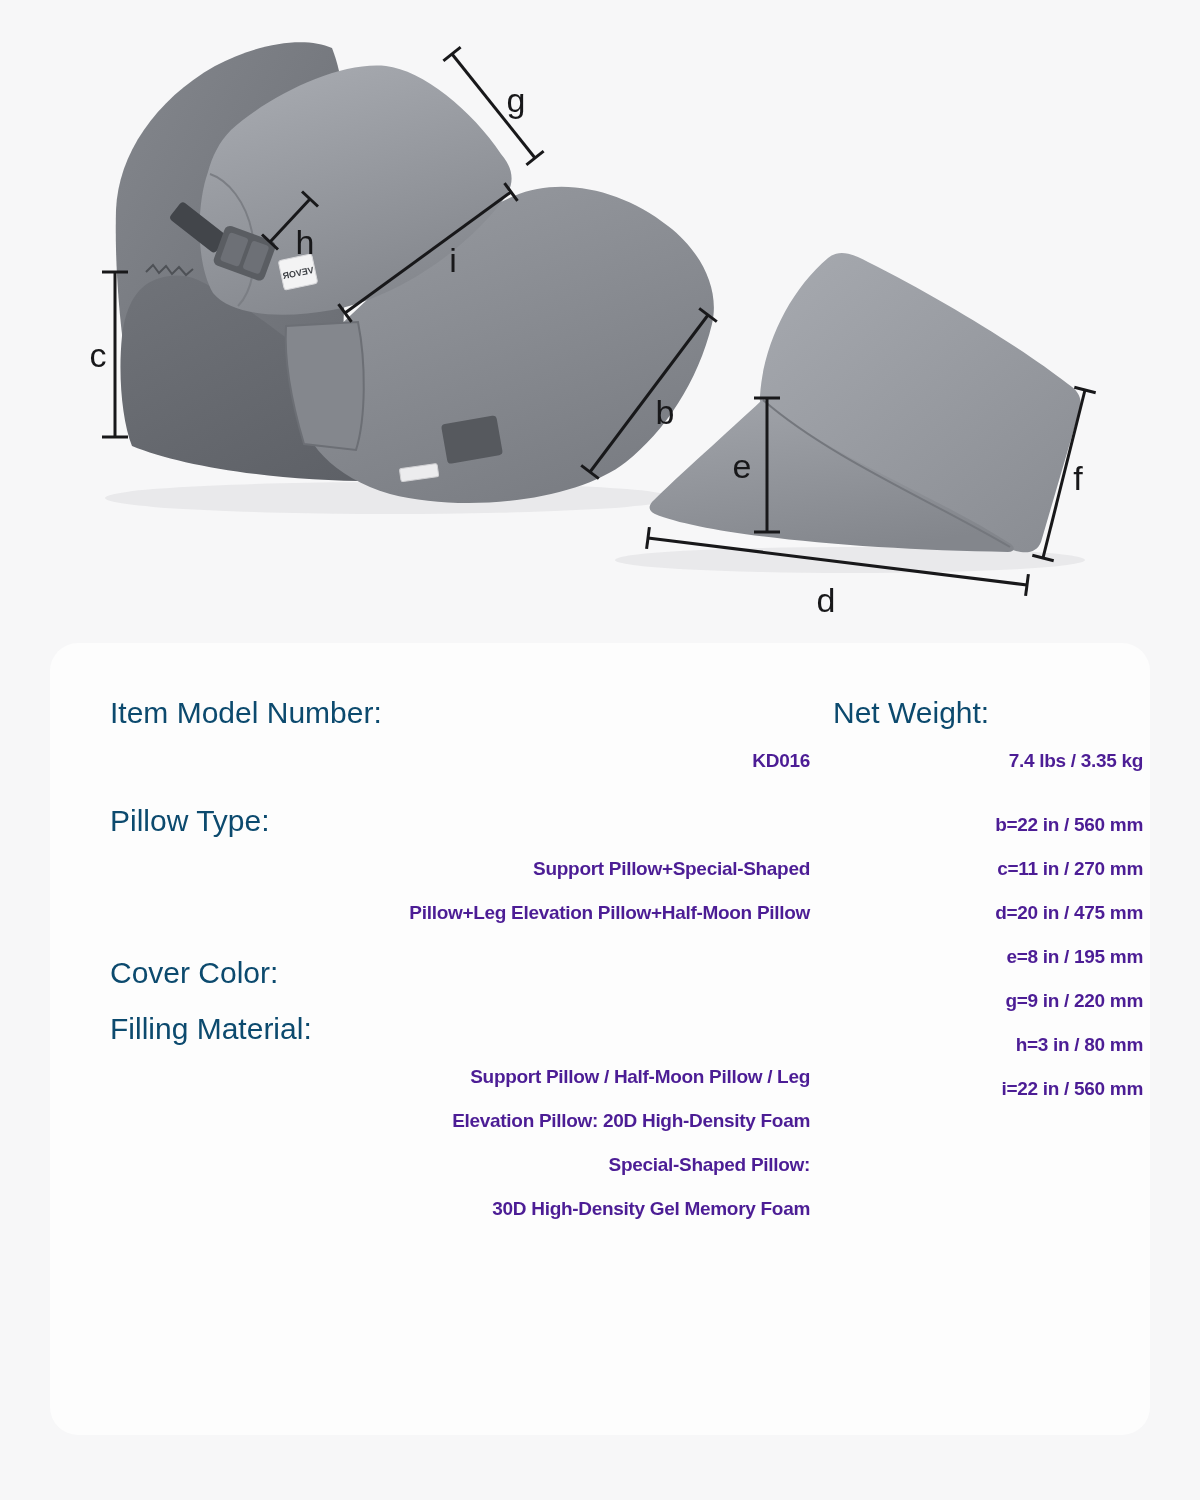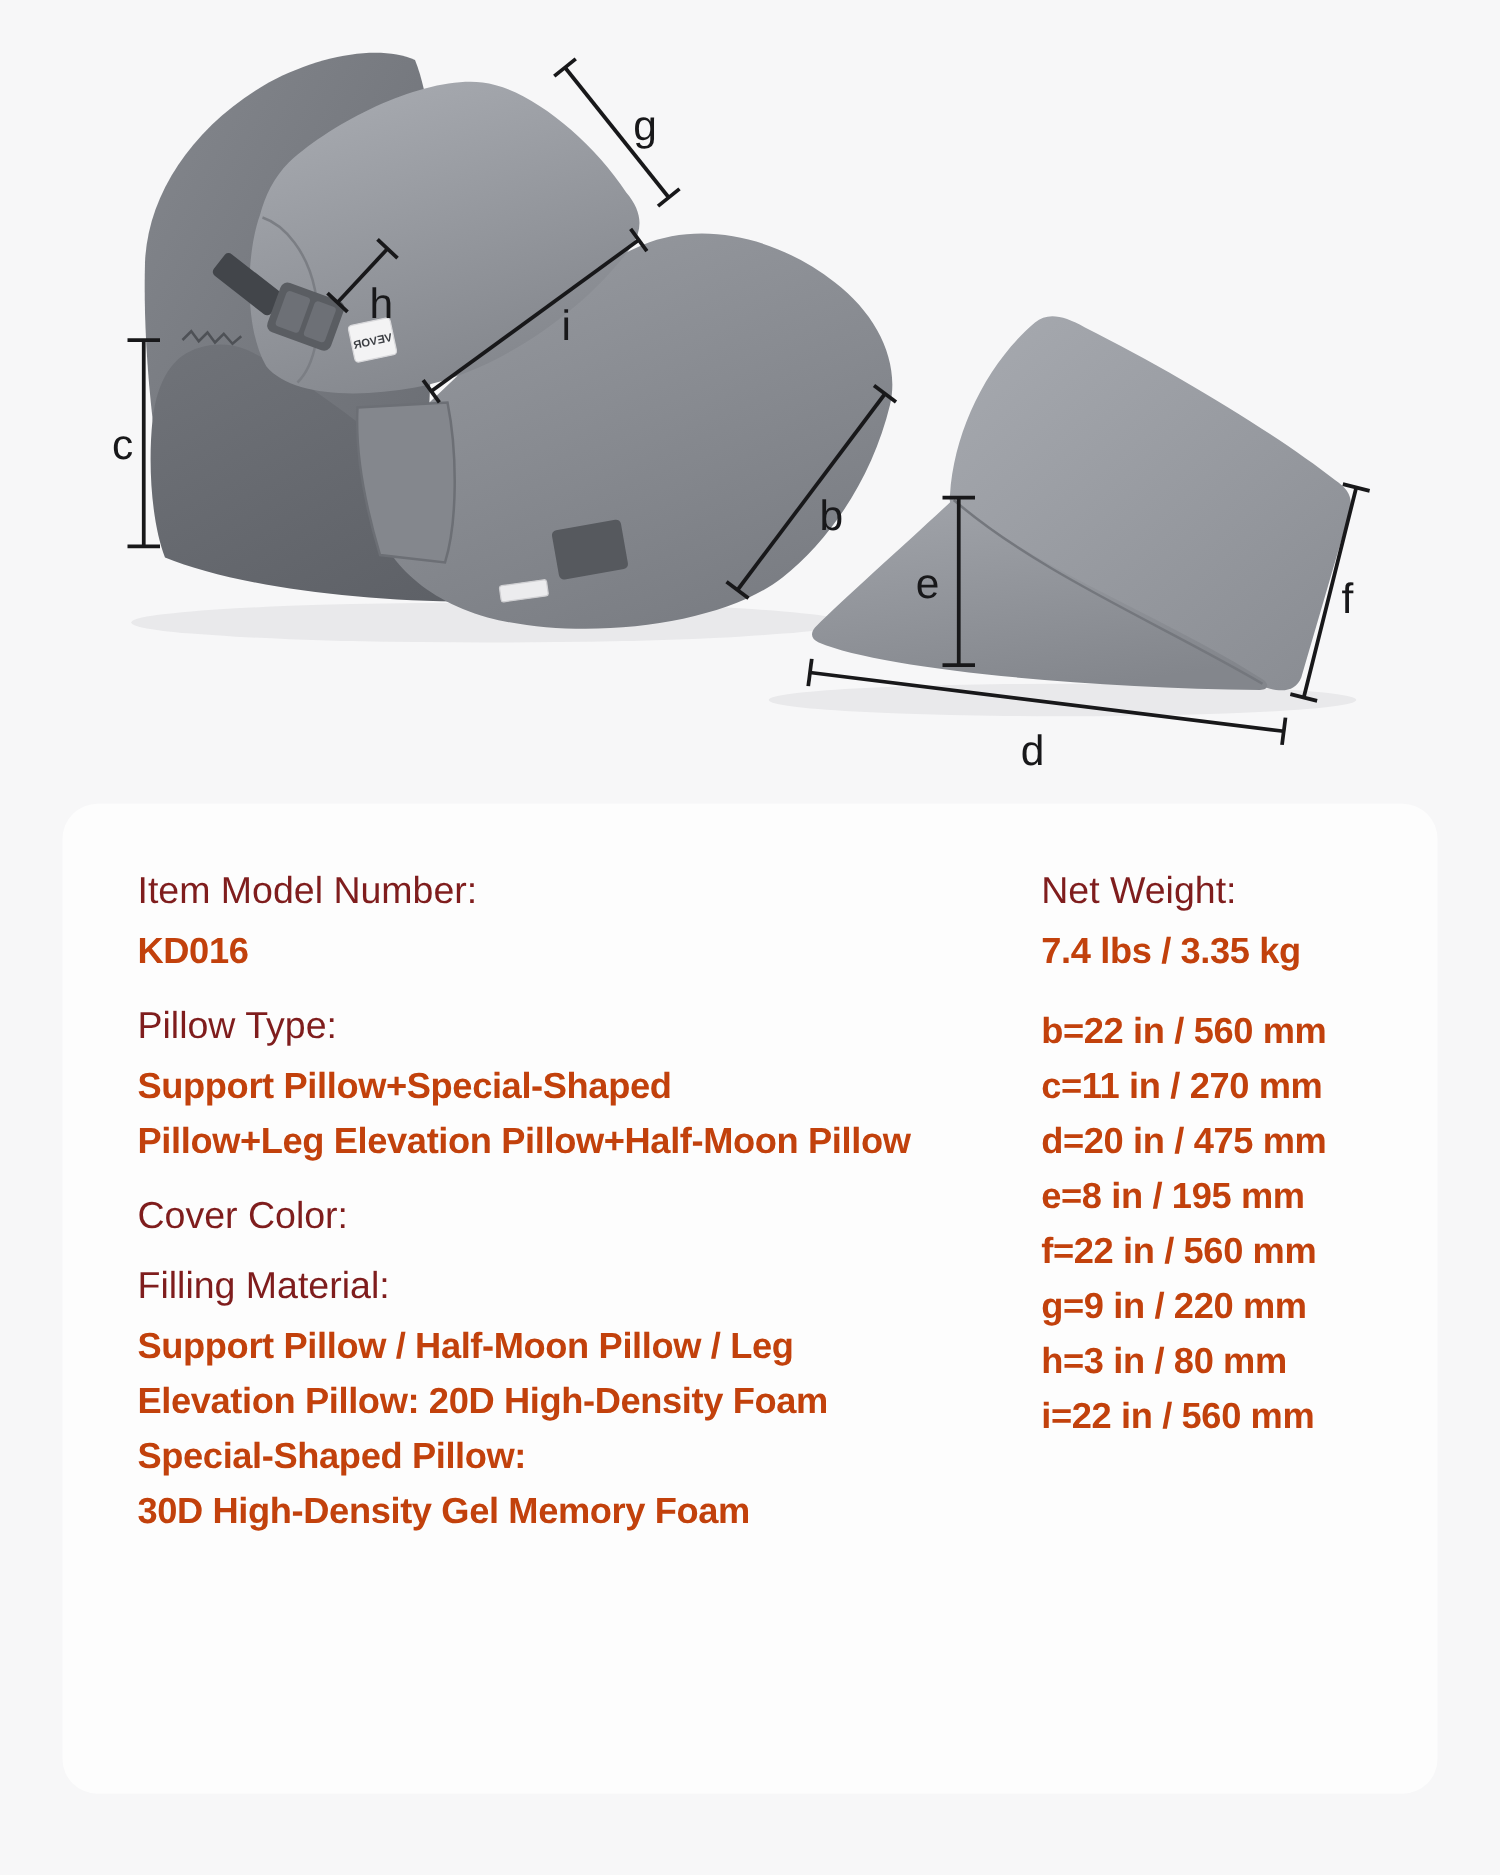--- a/index.html
+++ b/index.html
@@ -32,7 +32,7 @@
   .spec-group{margin-bottom:20px;}
   .spec-label{
     font-size:30px;line-height:36px;
-    color:#7f1d1d;
+    color:#0c4a6e;
     margin-bottom:8px;
     white-space:nowrap;
   }

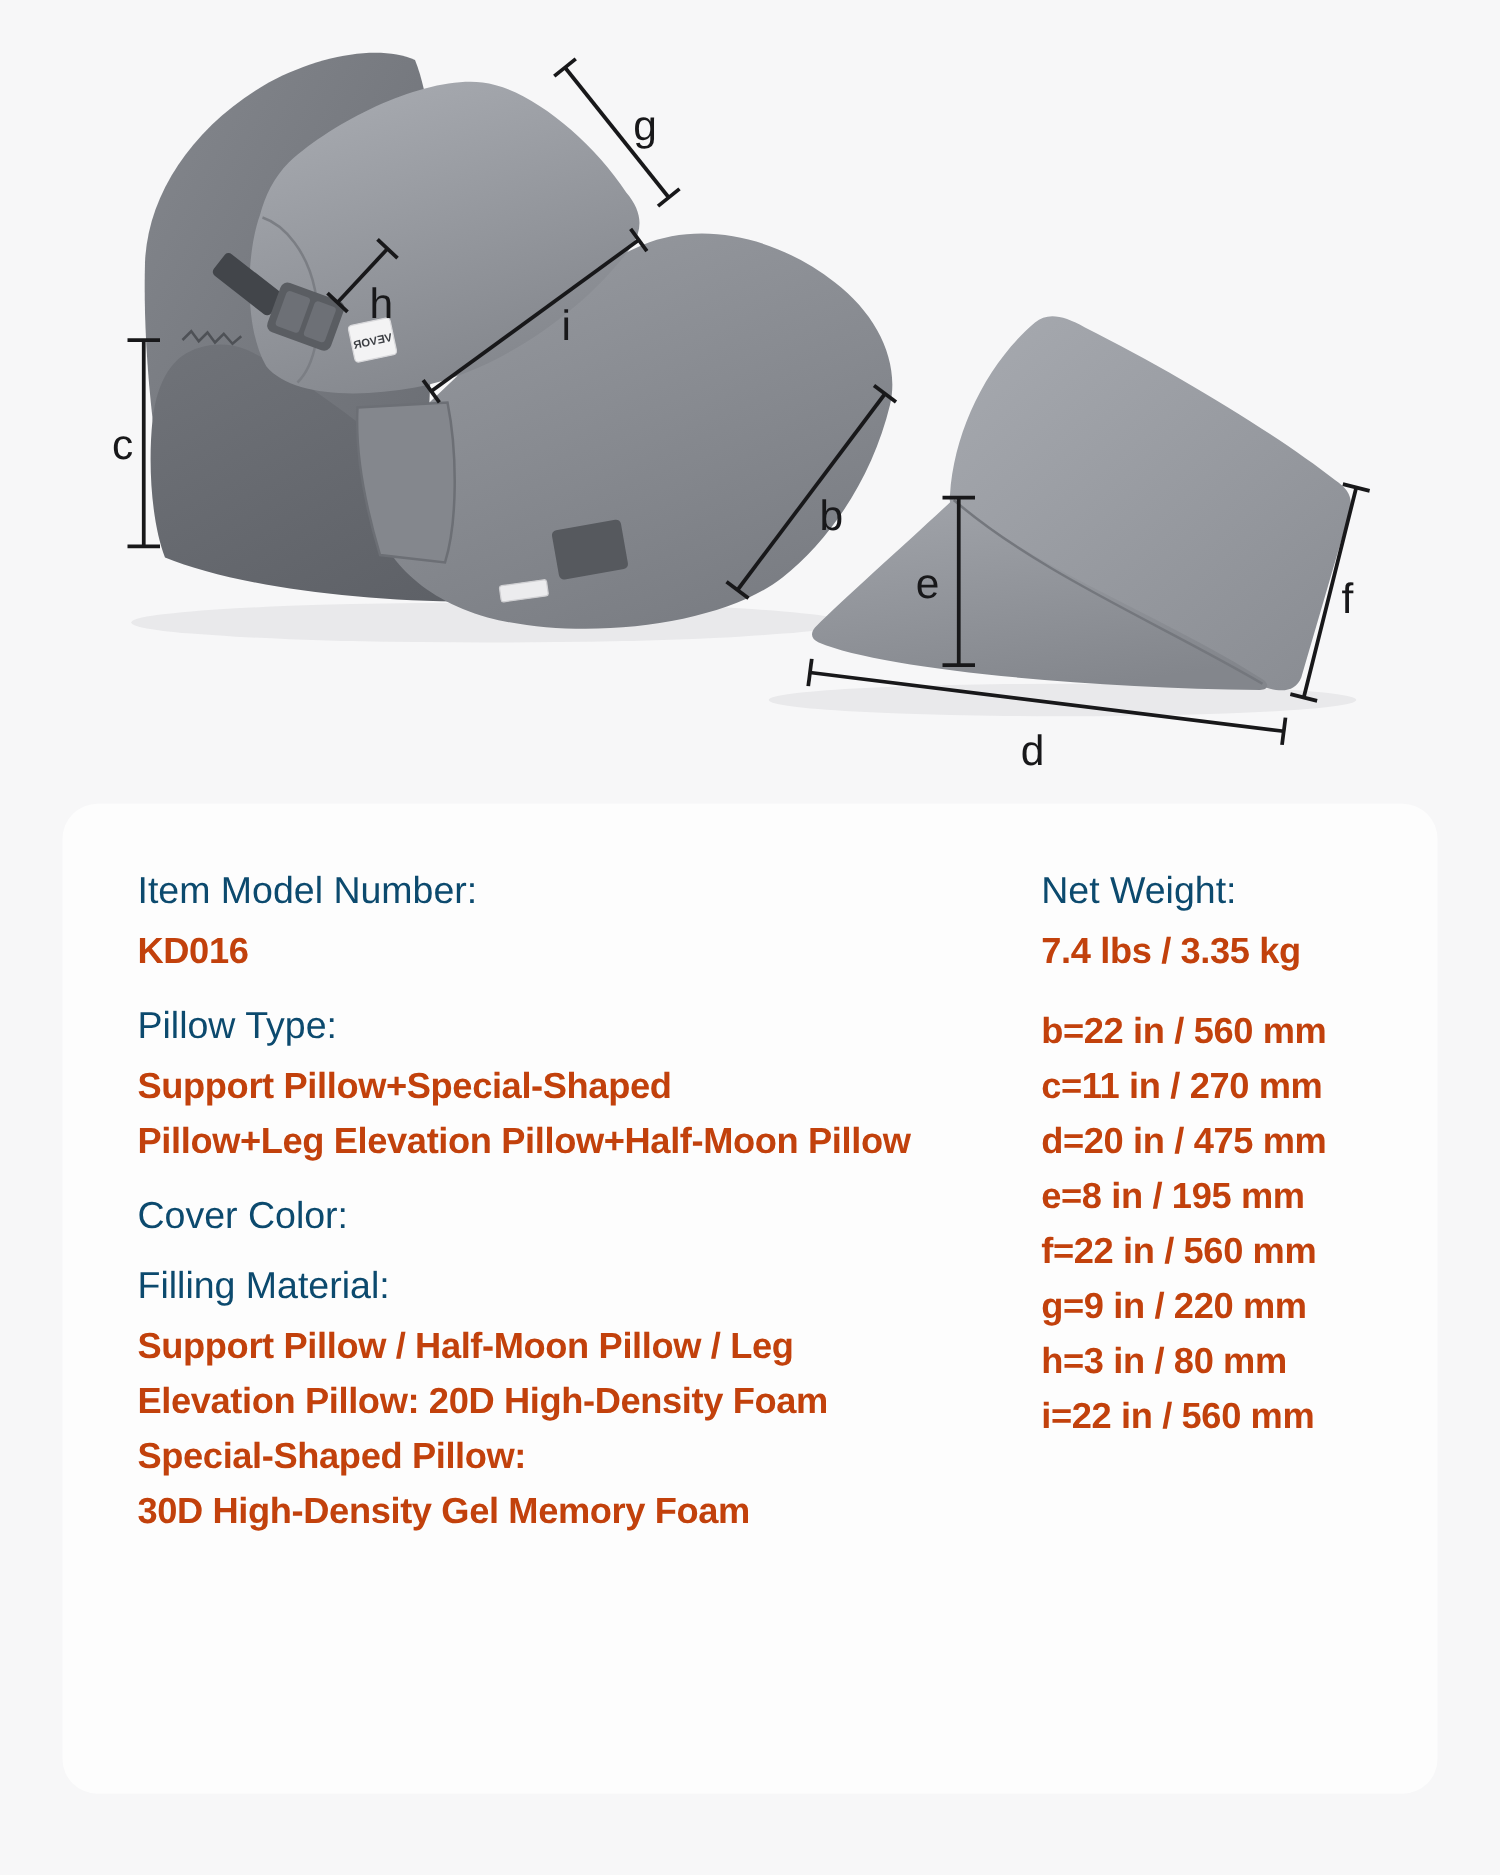--- a/index.html
+++ b/index.html
@@ -37,11 +37,12 @@
     white-space:nowrap;
   }
   .spec-value{
-    font-size:29px;line-height:44px;
+    font-size:19px;line-height:44px;
     font-weight:bold;
-    color:#c2410c;
+    color:#4c1d95;
     letter-spacing:-0.3px;
     white-space:nowrap;
+    text-align:right;
   }
 </style>
 </head>

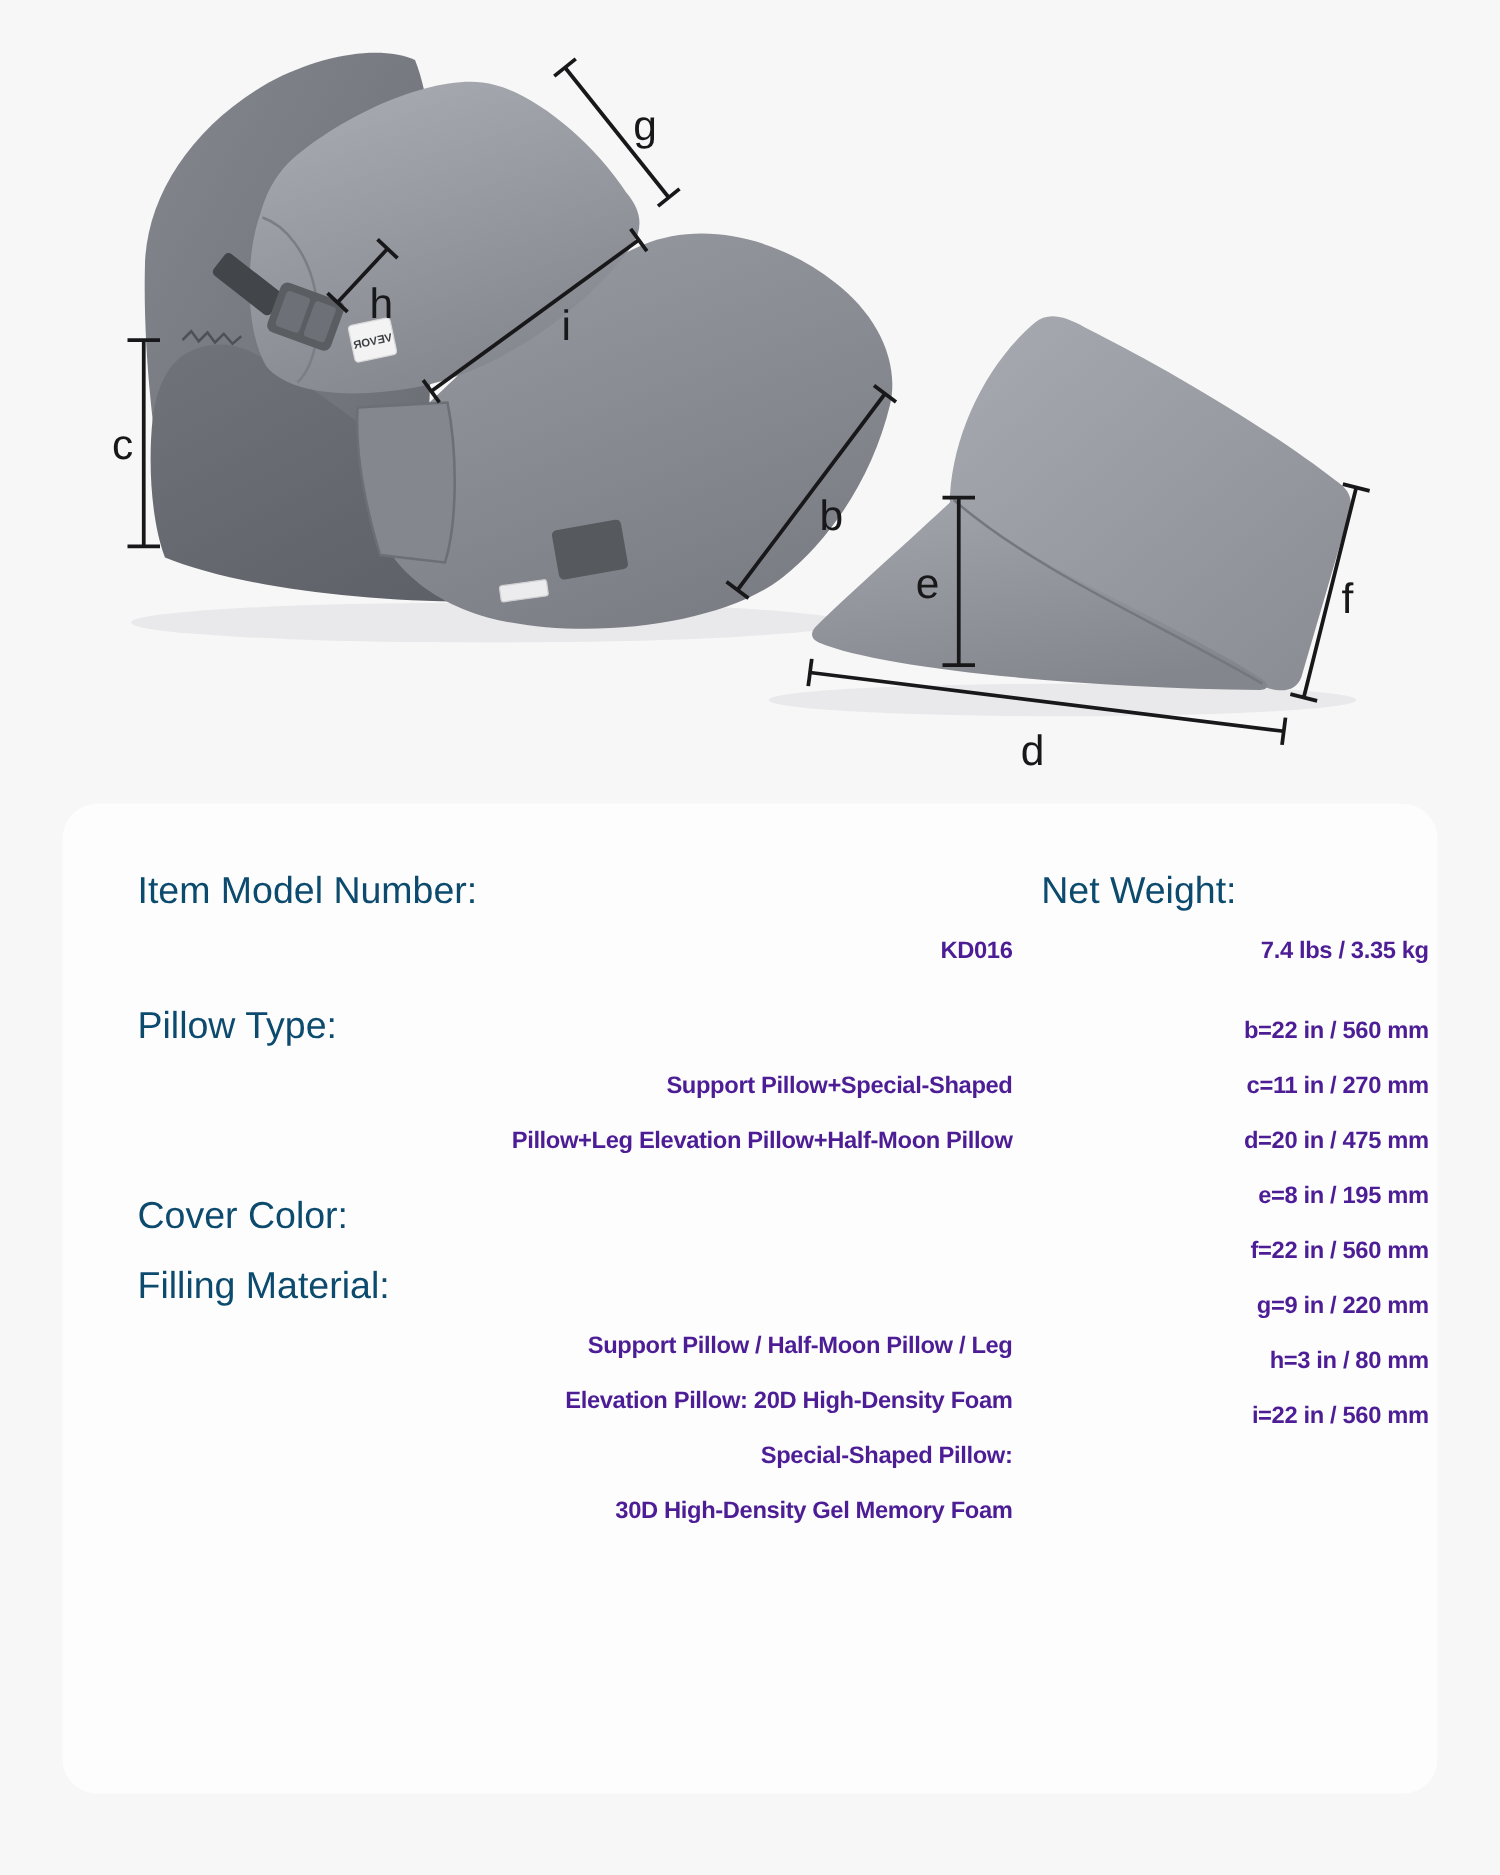--- a/index.html
+++ b/index.html
@@ -224,7 +224,6 @@
         <div class="spec-value">c=11 in / 270 mm</div>
         <div class="spec-value">d=20 in / 475 mm</div>
         <div class="spec-value">e=8 in / 195 mm</div>
-        <div class="spec-value">f=22 in / 560 mm</div>
         <div class="spec-value">g=9 in / 220 mm</div>
         <div class="spec-value">h=3 in / 80 mm</div>
         <div class="spec-value">i=22 in / 560 mm</div>

